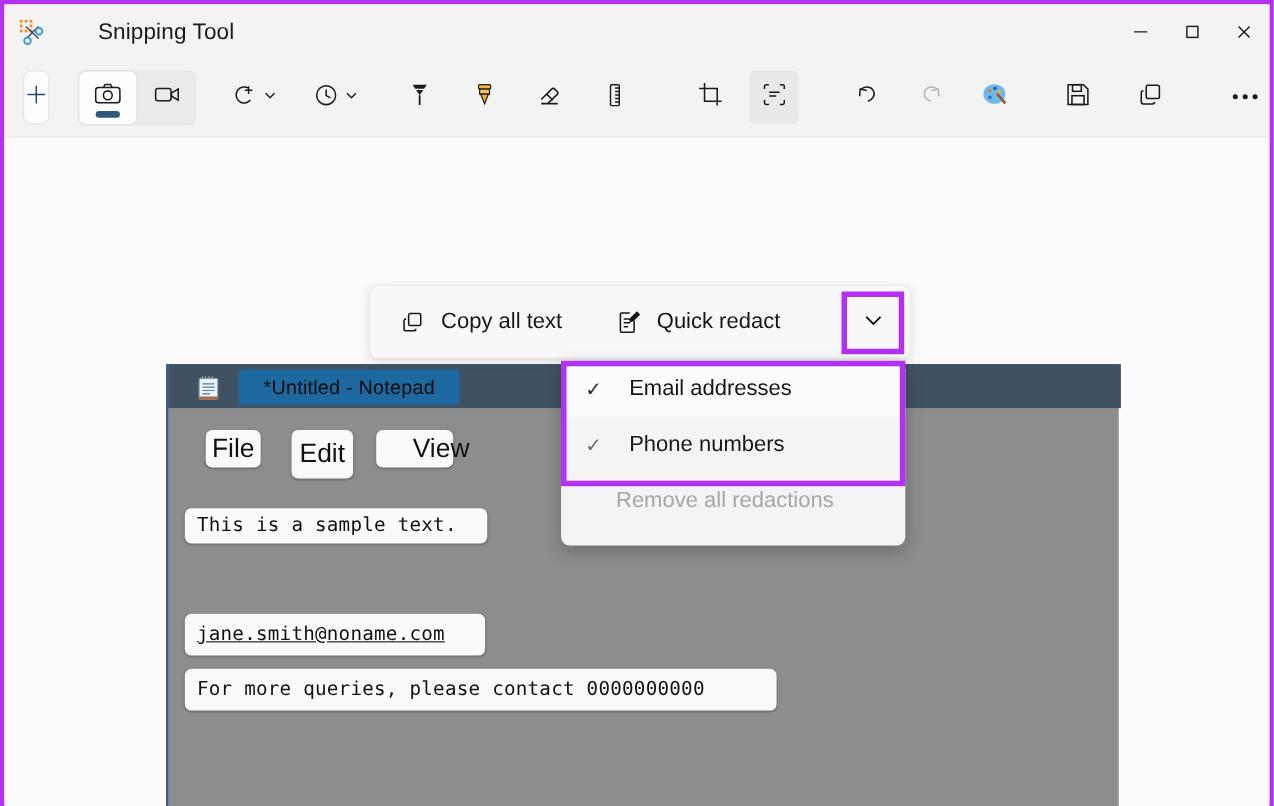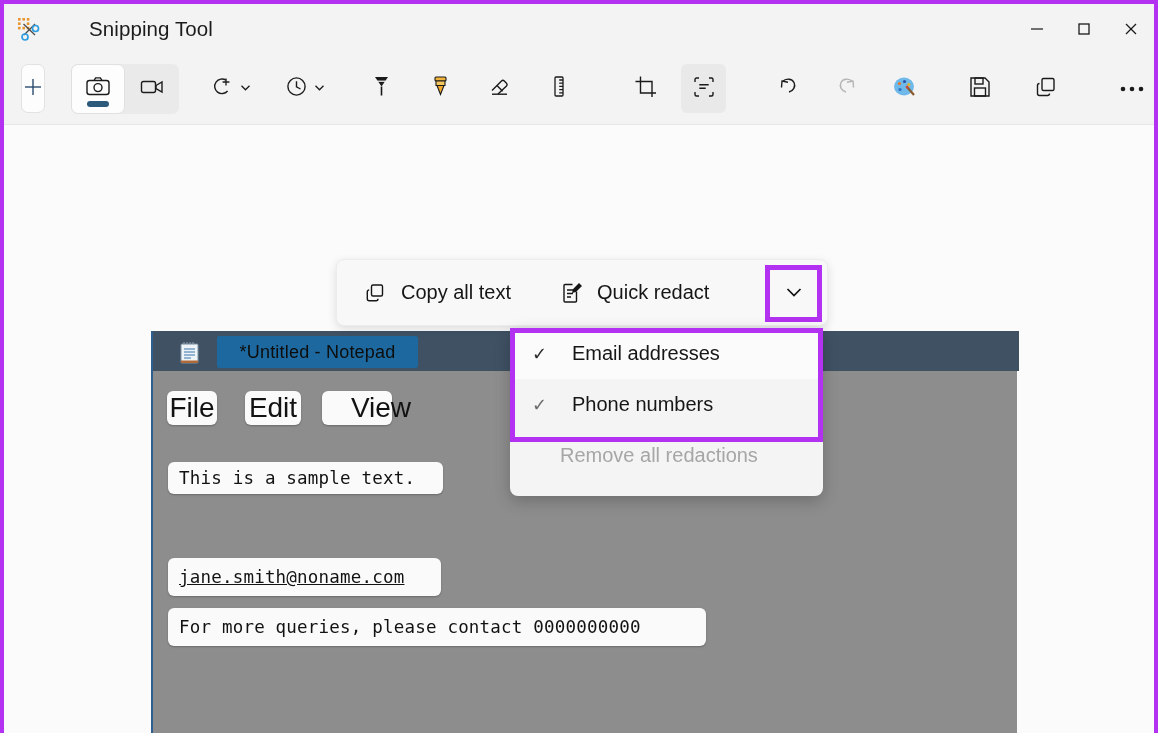--- a/index.html
+++ b/index.html
@@ -164,7 +164,8 @@
   .menu-chip {
     justify-content: center;
     font-family: "Liberation Sans", sans-serif;
-    font-size: 28px;
+    font-size: 24px;
+    margin-left: 20px;
   }
   .mono-box {
     font-family: "DejaVu Sans Mono", monospace;

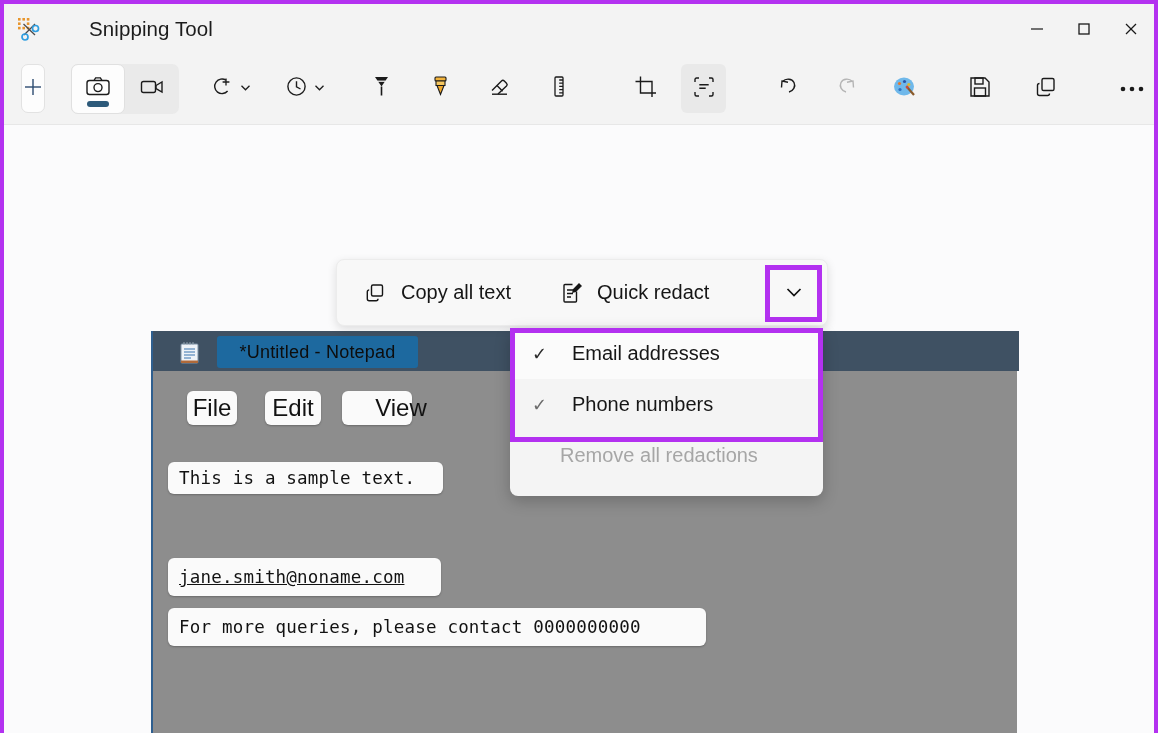--- a/index.html
+++ b/index.html
@@ -499,7 +499,7 @@
     <div id="np-title-hl">*Untitled - Notepad</div>
 
     <div class="ocr-box menu-chip" style="left:163px; top:266px; width:50px; height:34px;">File</div>
-    <div class="ocr-box menu-chip" style="left:241px; top:266px; width:56px; height:34px;">Edit</div>
+    <div class="ocr-box menu-chip" style="left:241px; top:266px; width:56px; height:44px;">Edit</div>
     <div class="ocr-box menu-chip" style="left:318px; top:266px; width:70px; height:34px;padding-left:48px;">View</div>
 
     <div class="ocr-box mono-box" style="left:164px; top:337px; width:275px; height:32px;">This is a sample text.</div>

